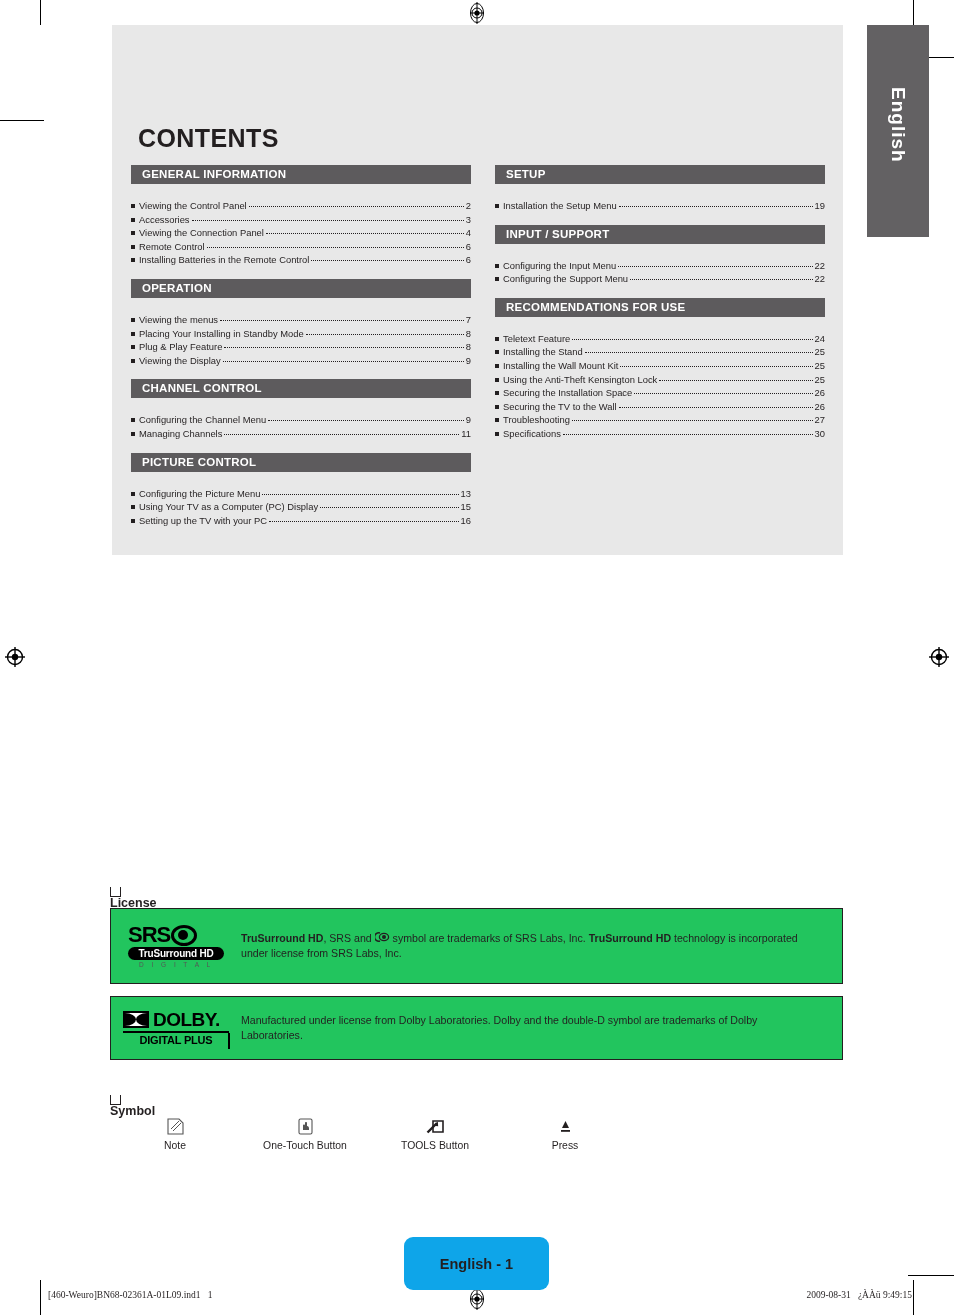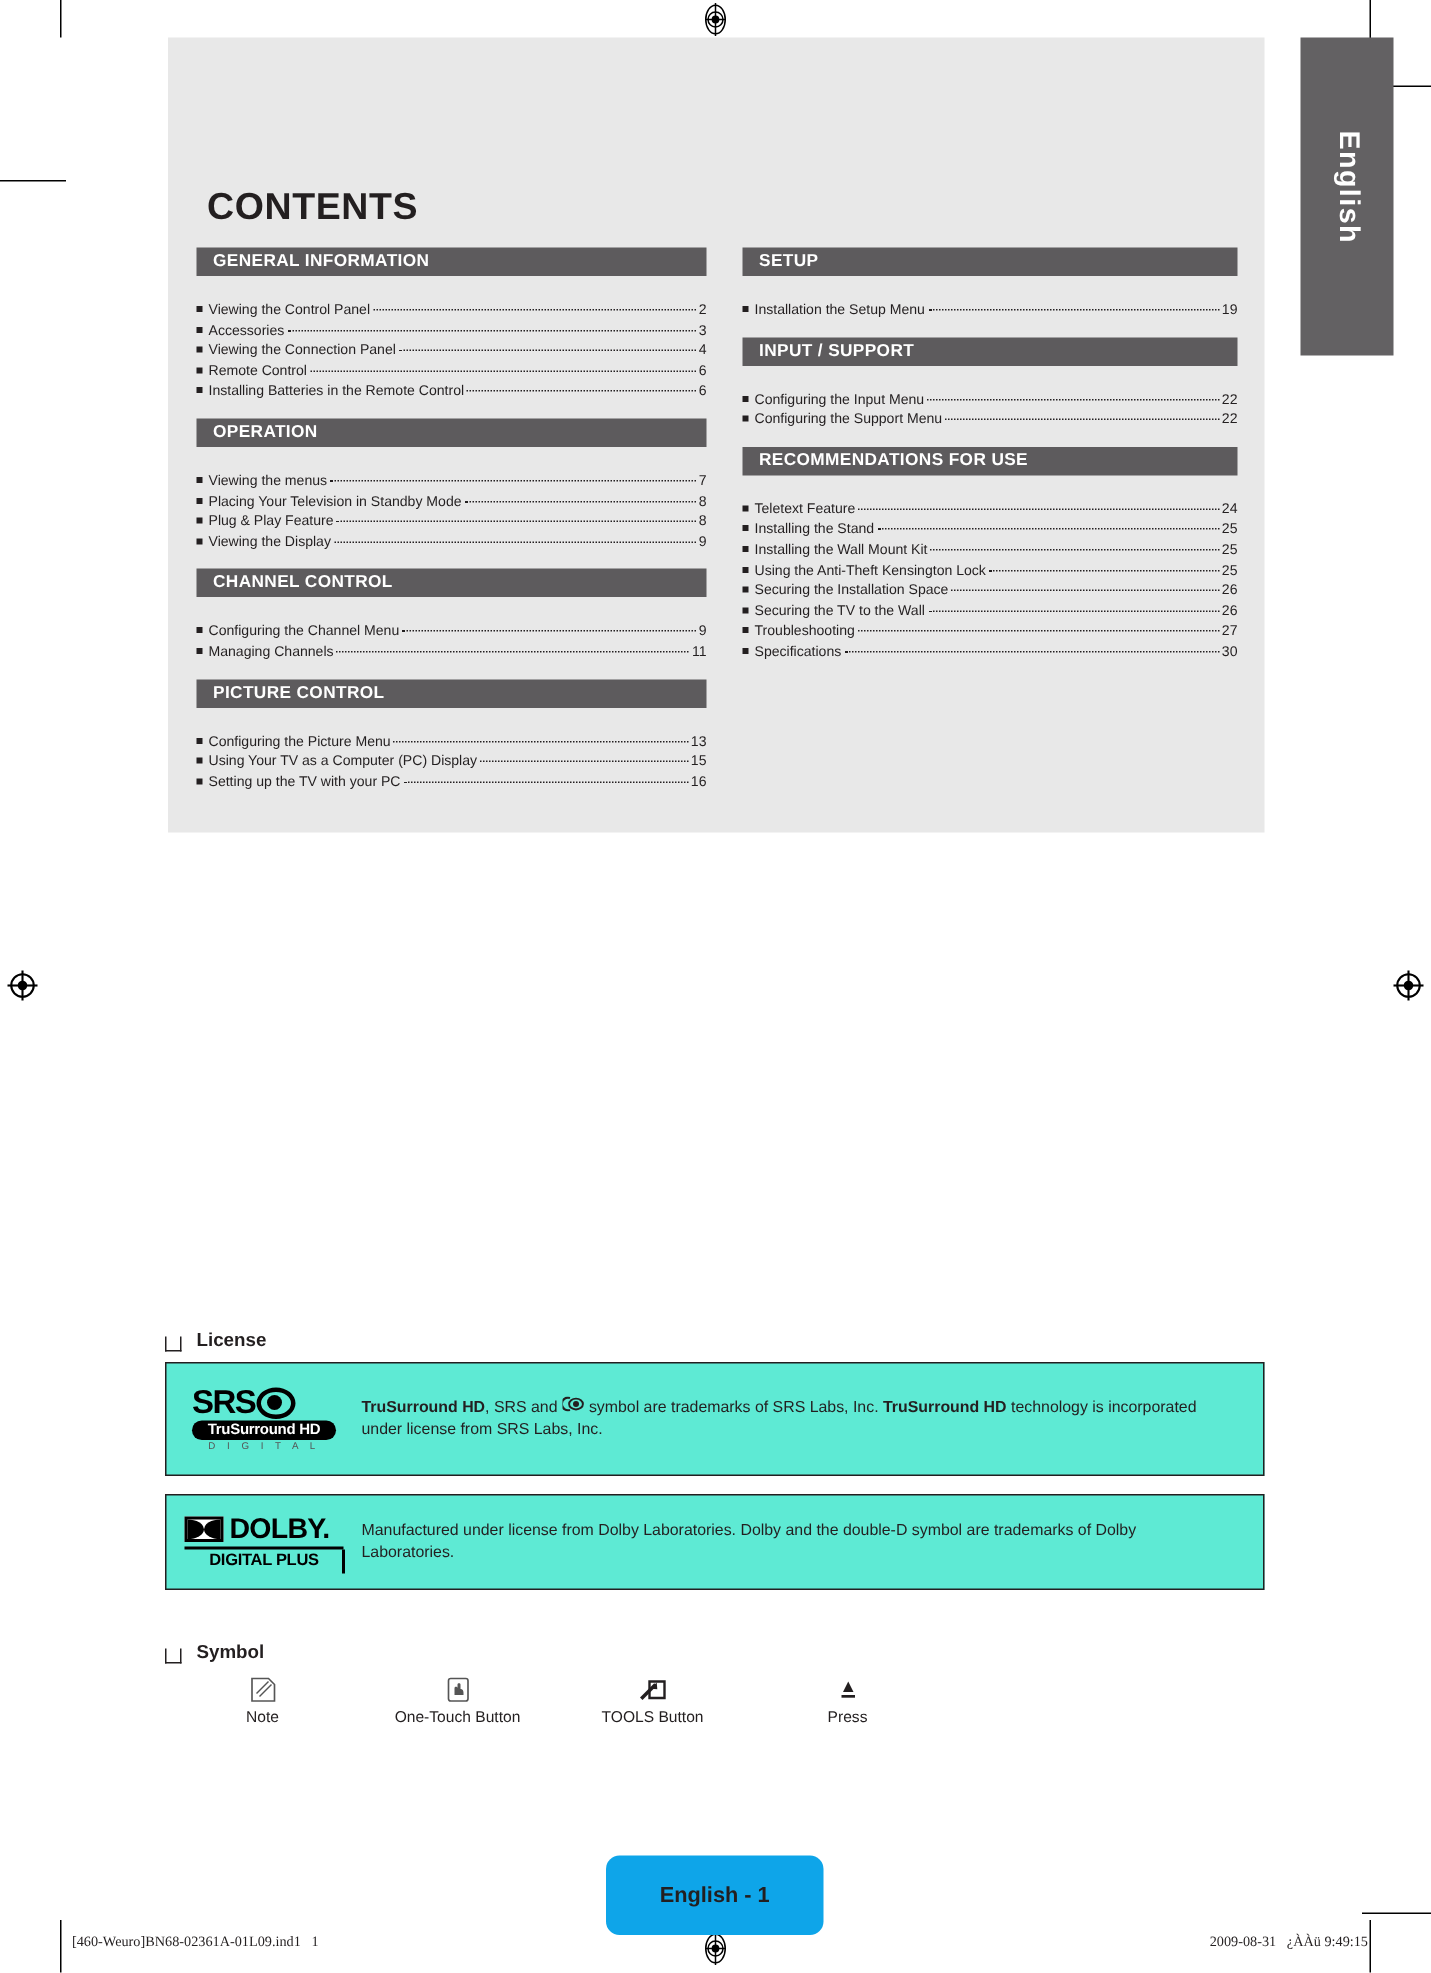--- a/index.html
+++ b/index.html
@@ -304,7 +304,7 @@
           </div>
           <div class="toc-row">
             <span class="bullet"></span>
-            <span class="label">Placing Your Television in Standby Mode</span>
+            <span class="label">Placing Your Installing in Standby Mode</span>
             <span class="dots"></span>
             <span class="pg">8</span>
           </div>

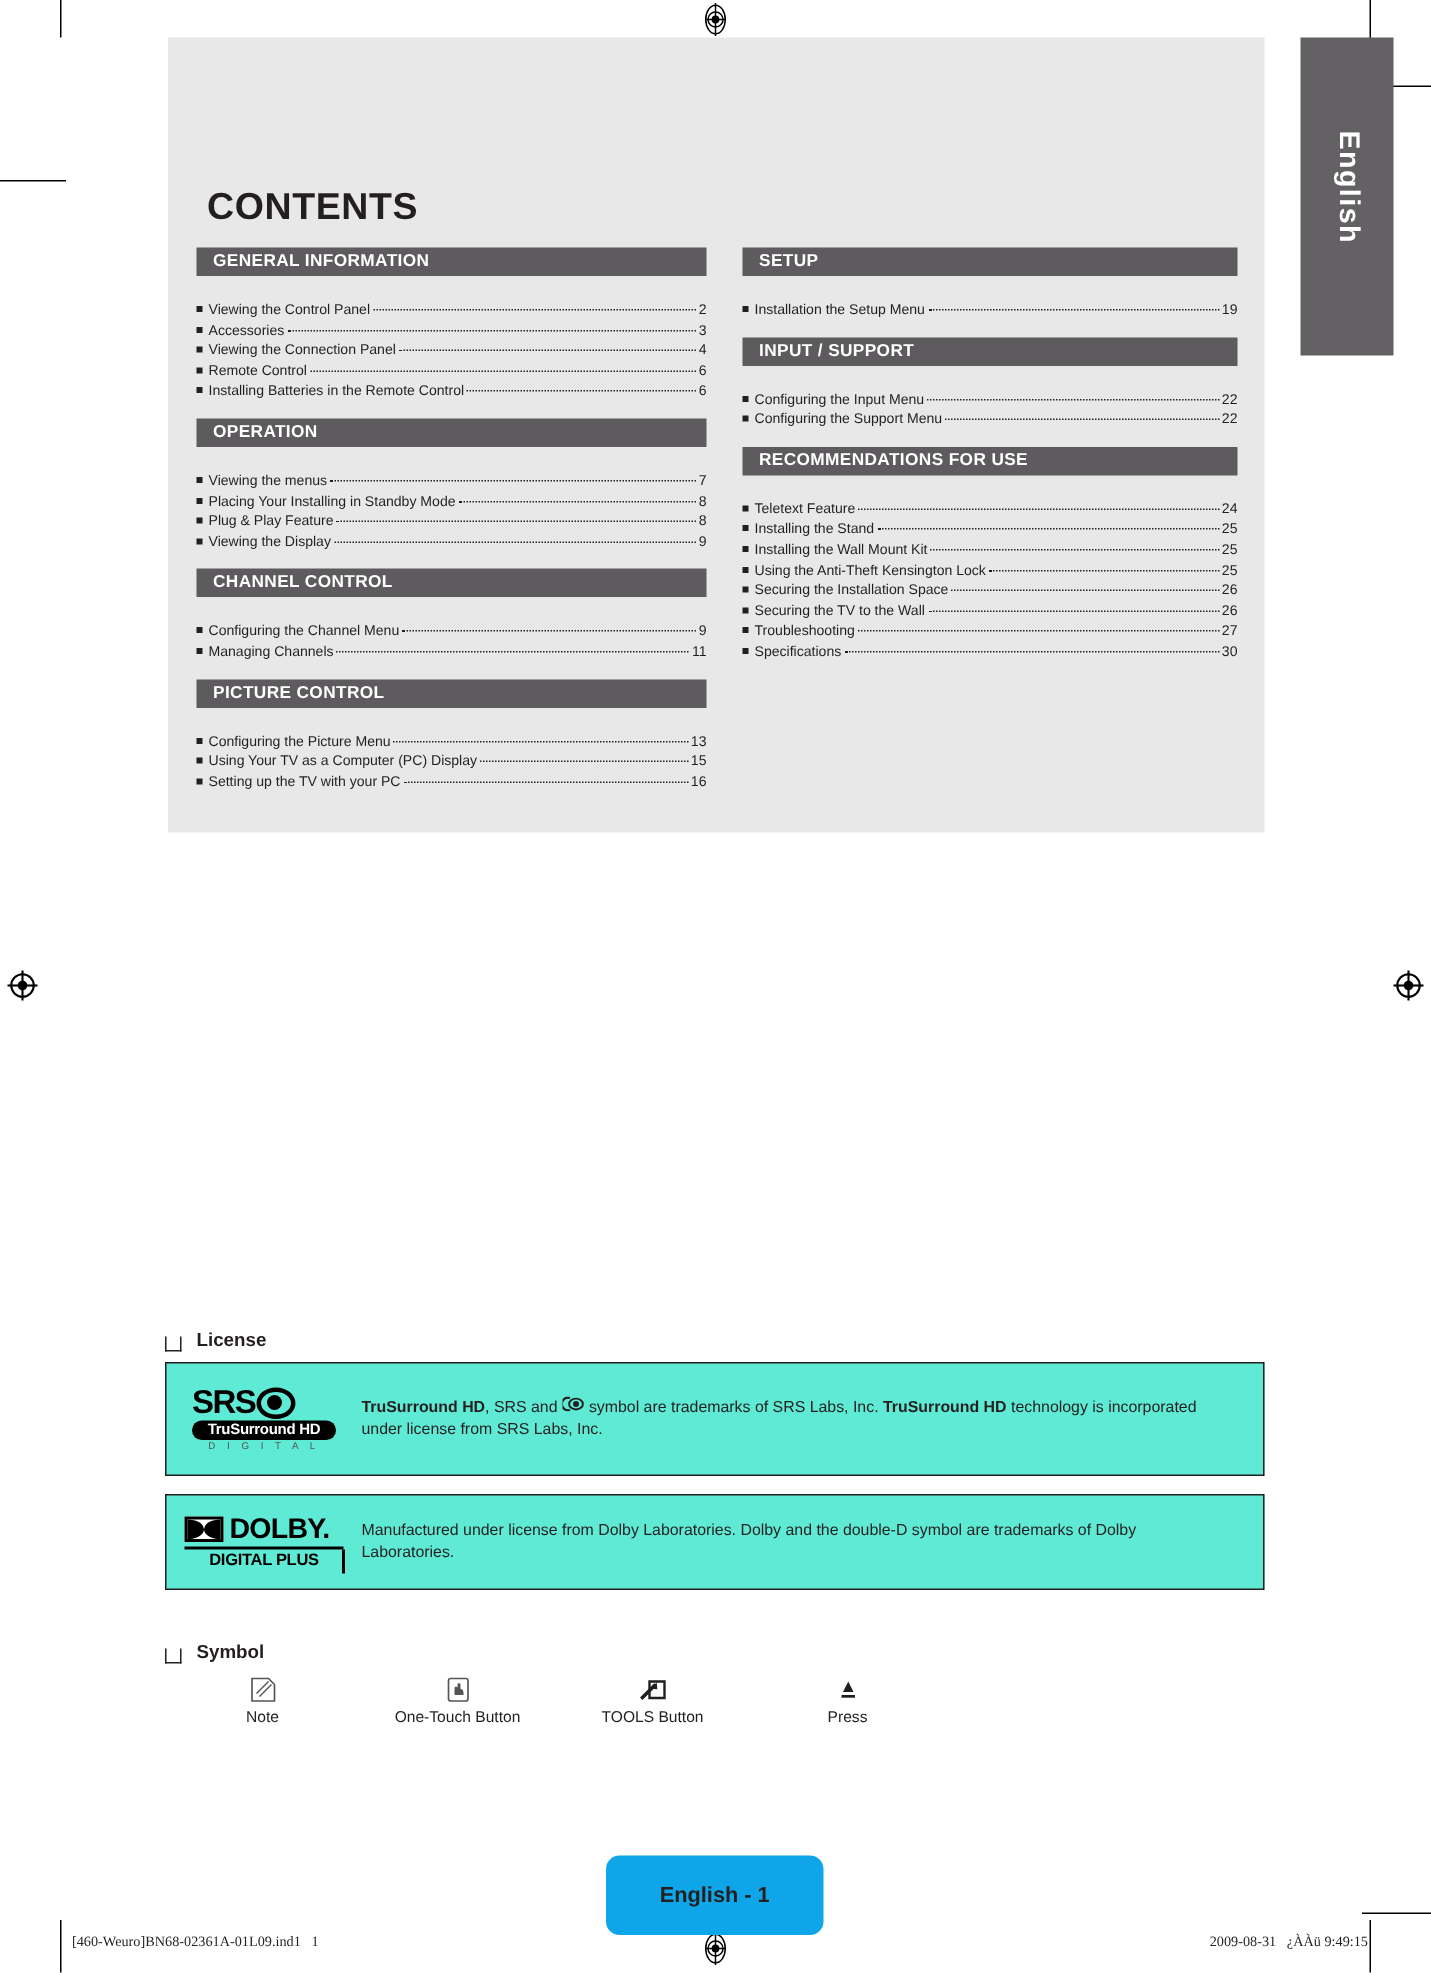--- a/index.html
+++ b/index.html
@@ -92,8 +92,8 @@
   
   .sec-heading{
     position:absolute;
-    display:flex;align-items:flex-end;
-    font-size:12.5px;font-weight:bold;color:#231f20;
+    display:flex;align-items:flex-start;
+    font-size:12.5px;font-weight:bold;color:#231f20;flex-direction:column;
   }
   .sec-heading .sq{
     display:inline-block;width:9px;height:9px;

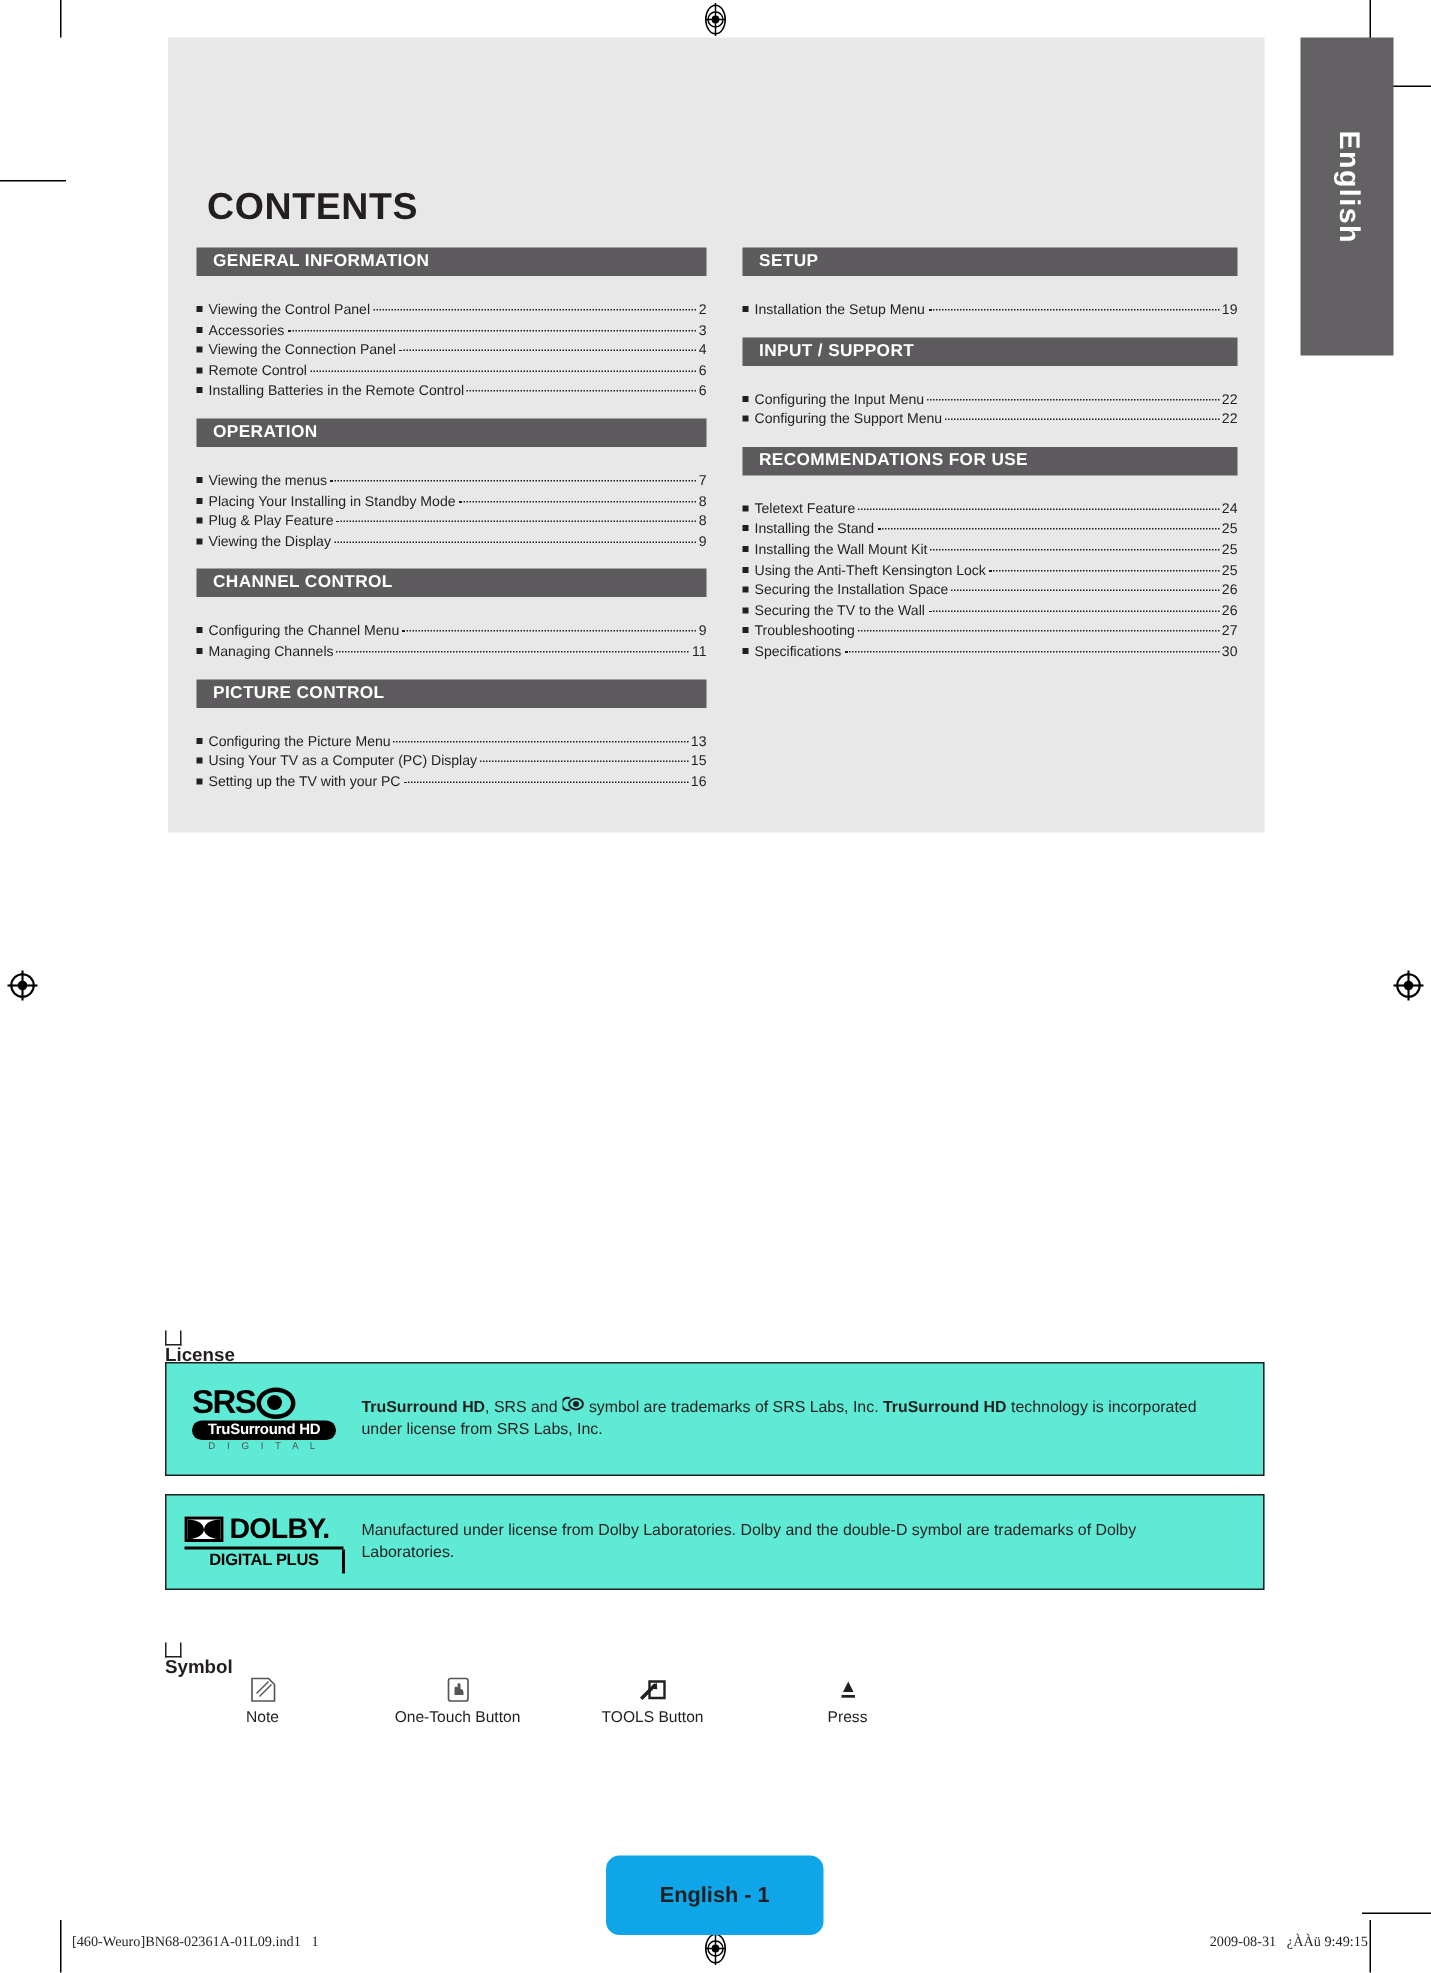--- a/index.html
+++ b/index.html
@@ -106,7 +106,7 @@
   .license-box{
     position:absolute;left:110px;width:733px;
     border:1px solid #231f20;
-    background:#5eead4;
+    background:#22c55e;
     box-sizing:border-box;
     display:flex;align-items:center;
   }

